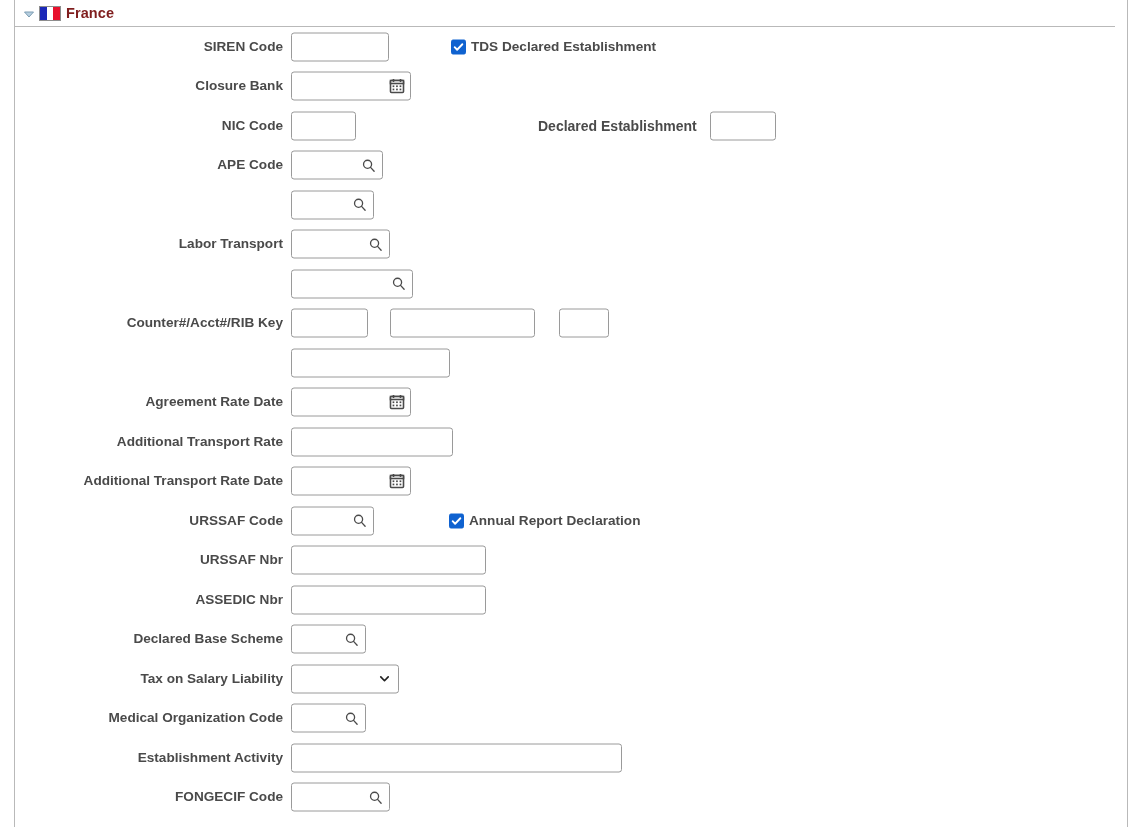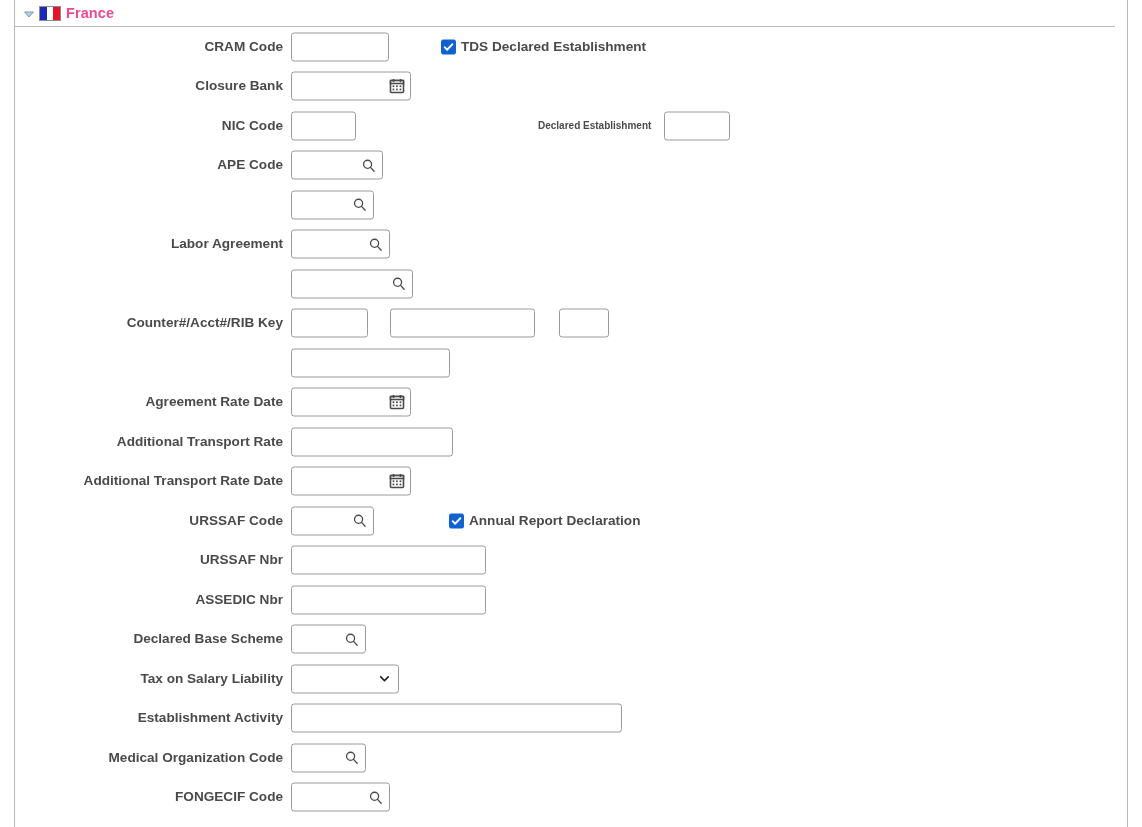--- a/index.html
+++ b/index.html
@@ -49,7 +49,7 @@
   .flag .w { left: 33.33%;  background: #ffffff; }
   .flag .r { left: 66.66%;  background: #e8112d; }
   .section-title {
-    font-size: 14.5px; font-weight: bold; color: #ec4899;
+    font-size: 14.5px; font-weight: bold; color: #7f1d1d;
     letter-spacing: .1px; line-height: 1;
   }
   .header-rule {

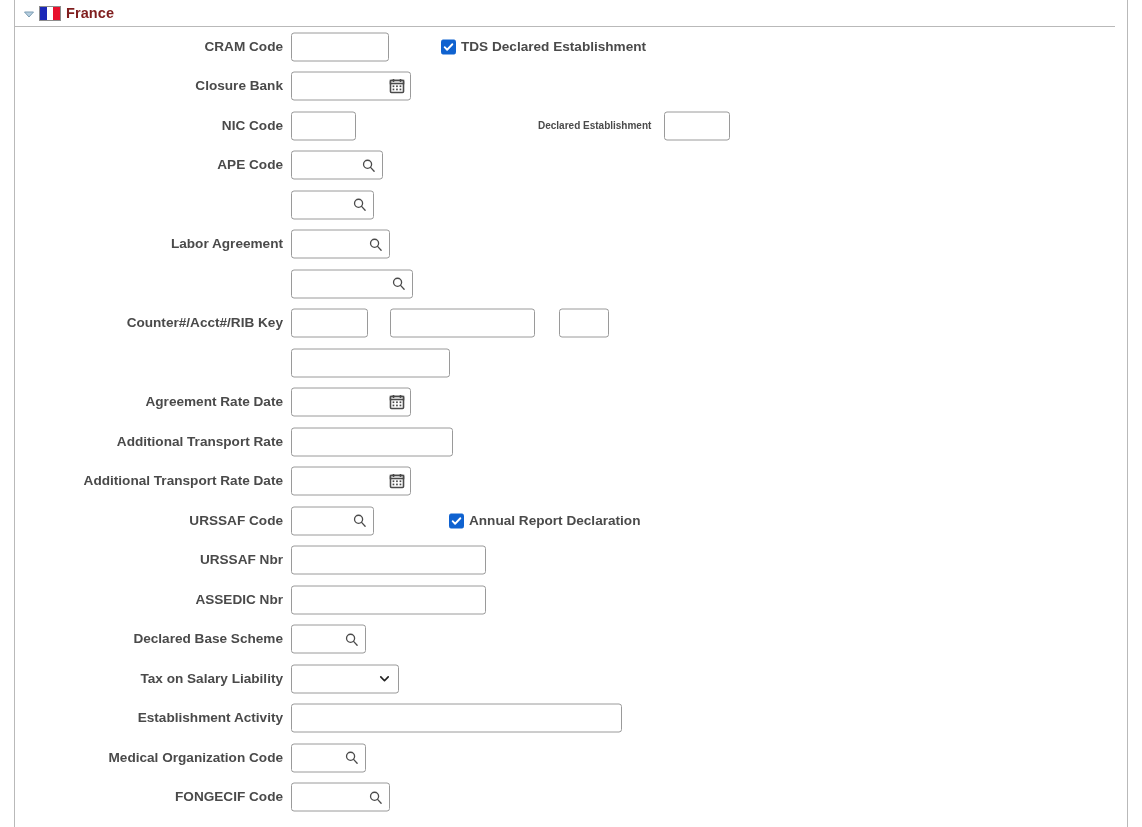--- a/index.html
+++ b/index.html
@@ -174,7 +174,7 @@
 <div class="form">
 
   <div class="row">
-    <div class="lbl lbl-main">CRAM Code</div>
+    <div class="lbl lbl-main">SIREN Code</div>
     <div class="ctl-main">
       <span class="fld w-siren">
         <input class="inner" type="text" placeholder="" style="">

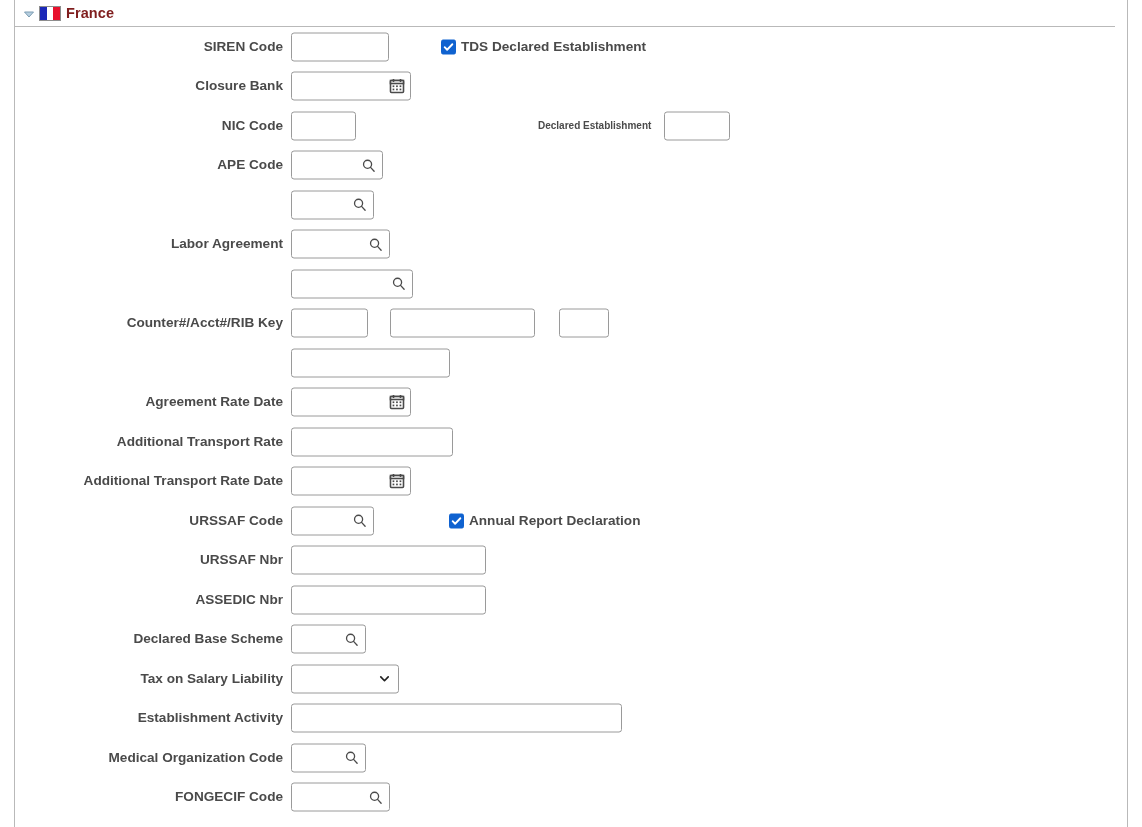--- a/index.html
+++ b/index.html
@@ -180,7 +180,7 @@
         <input class="inner" type="text" placeholder="" style="">
       </span>
     </div>
-    <div class="right-ctl" style="left:441px;">
+    <div class="right-ctl" style="left:451px;">
       <span class="chk-wrap">
         <span class="chk">
           <svg width="11" height="11" viewBox="0 0 12 12" aria-hidden="true">

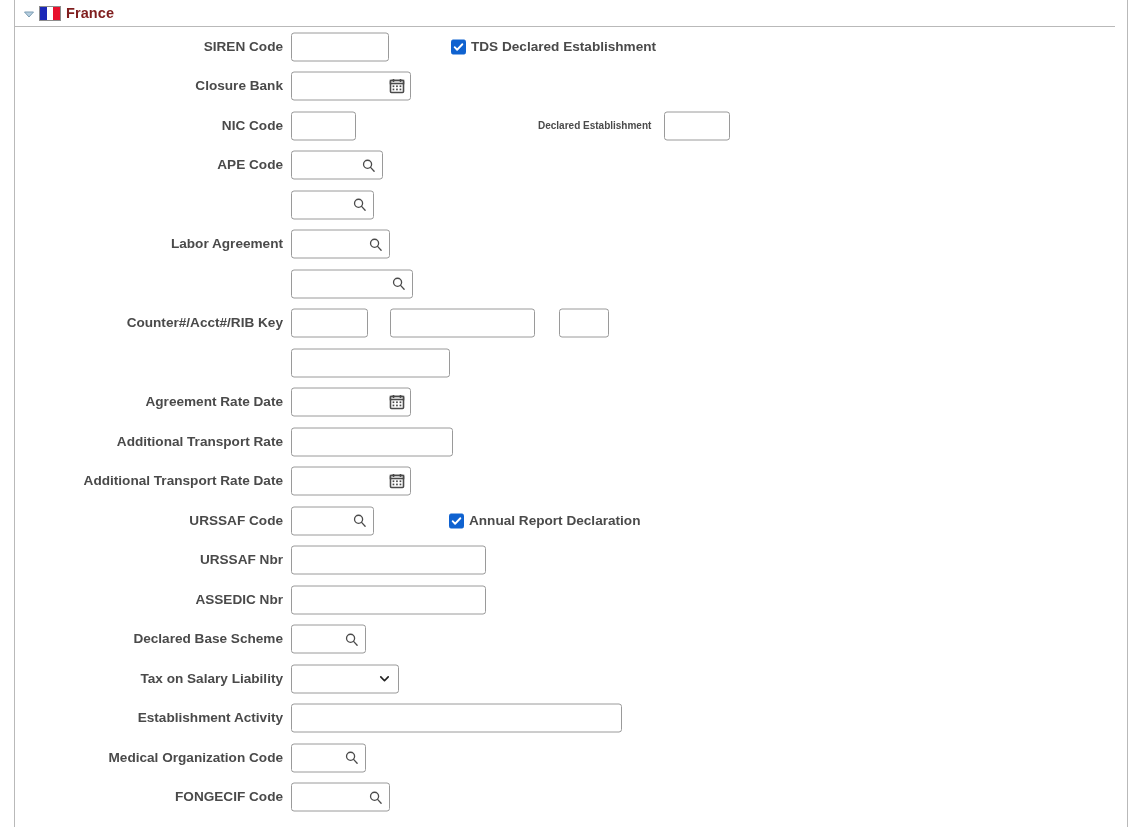--- a/index.html
+++ b/index.html
@@ -146,7 +146,7 @@
     white-space: nowrap; line-height: 1;
   }
   .right-lbl {
-    font-size: 10px; font-weight: bold; color: #4a4a4a;
+    font-size: 14px; font-weight: bold; color: #4a4a4a;
     white-space: nowrap; line-height: 1; margin-right: 13px;
   }
 </style>

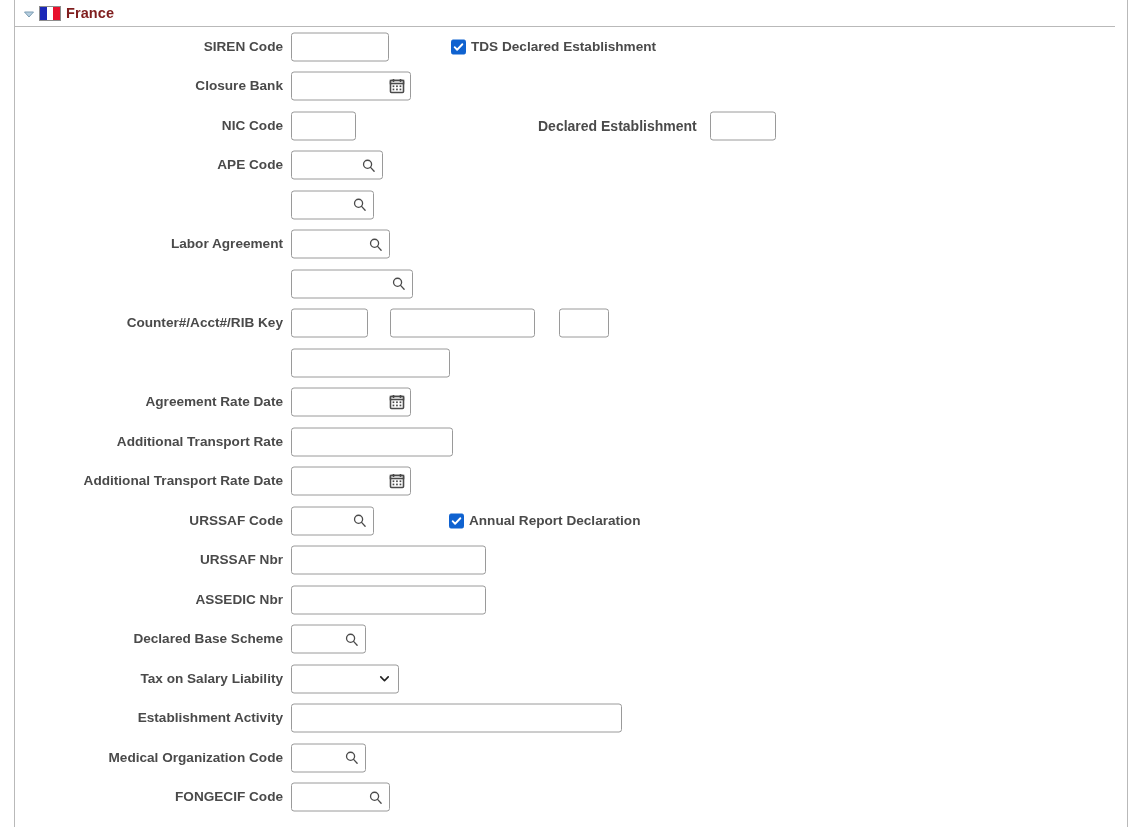--- a/index.html
+++ b/index.html
@@ -260,7 +260,7 @@
   </div>
 
   <div class="row">
-    <div class="lbl lbl-main">Labor Agreement</div>
+    <div class="lbl lbl-main">Labor Transport</div>
     <div class="ctl-main">
       <span class="fld w-labor">
         <input class="inner" type="text" placeholder="" style="">

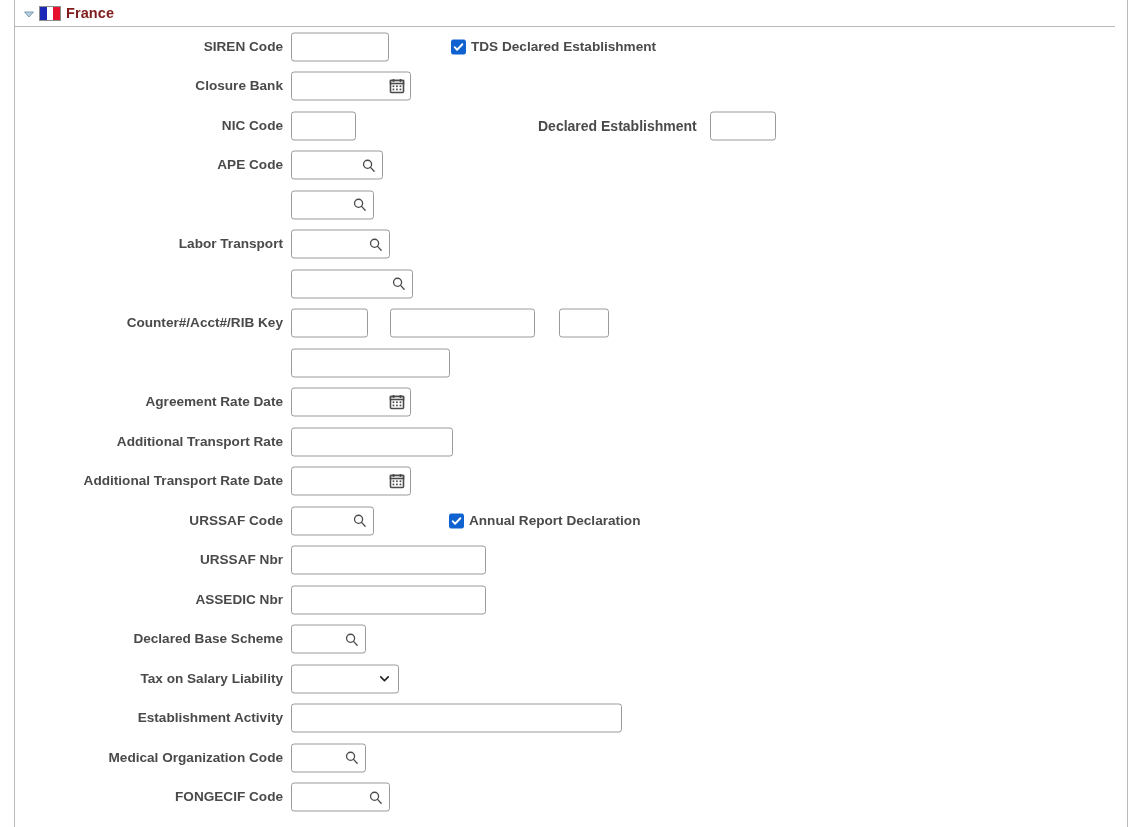--- a/index.html
+++ b/index.html
@@ -439,6 +439,21 @@
   </div>
 
   <div class="row">
+    <div class="lbl lbl-main">Medical Organization Code</div>
+    <div class="ctl-main">
+      <span class="fld w-medorg">
+        <input class="inner" type="text" style="">
+        <span class="icon-slot">
+          <svg width="15" height="15" viewBox="0 0 16 16" aria-hidden="true">
+            <circle cx="7" cy="6.7" r="4.3" fill="none" stroke="#4a4a4a" stroke-width="1.4"></circle>
+            <line x1="10.2" y1="10" x2="14" y2="14.2" stroke="#4a4a4a" stroke-width="1.4" stroke-linecap="round"></line>
+          </svg>
+        </span>
+      </span>
+    </div>
+  </div>
+
+  <div class="row">
     <div class="lbl lbl-main">Establishment Activity</div>
     <div class="ctl-main">
       <span class="fld w-estact">
@@ -448,21 +463,6 @@
   </div>
 
   <div class="row">
-    <div class="lbl lbl-main">Medical Organization Code</div>
-    <div class="ctl-main">
-      <span class="fld w-medorg">
-        <input class="inner" type="text" style="">
-        <span class="icon-slot">
-          <svg width="15" height="15" viewBox="0 0 16 16" aria-hidden="true">
-            <circle cx="7" cy="6.7" r="4.3" fill="none" stroke="#4a4a4a" stroke-width="1.4"></circle>
-            <line x1="10.2" y1="10" x2="14" y2="14.2" stroke="#4a4a4a" stroke-width="1.4" stroke-linecap="round"></line>
-          </svg>
-        </span>
-      </span>
-    </div>
-  </div>
-
-  <div class="row">
     <div class="lbl lbl-main">FONGECIF Code</div>
     <div class="ctl-main">
       <span class="fld w-fongecif">

